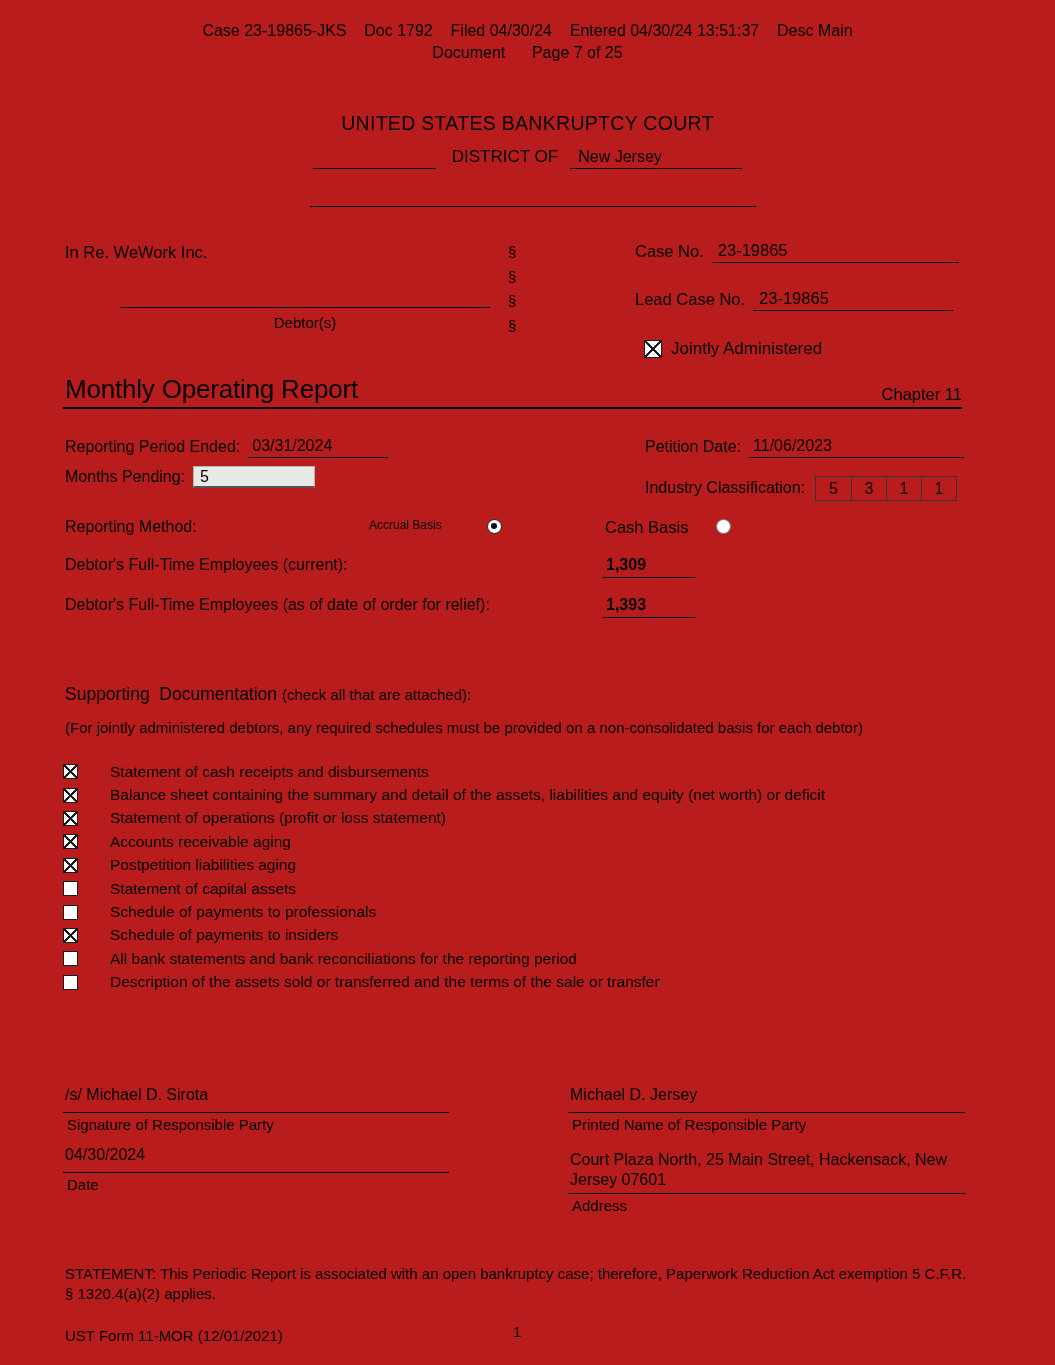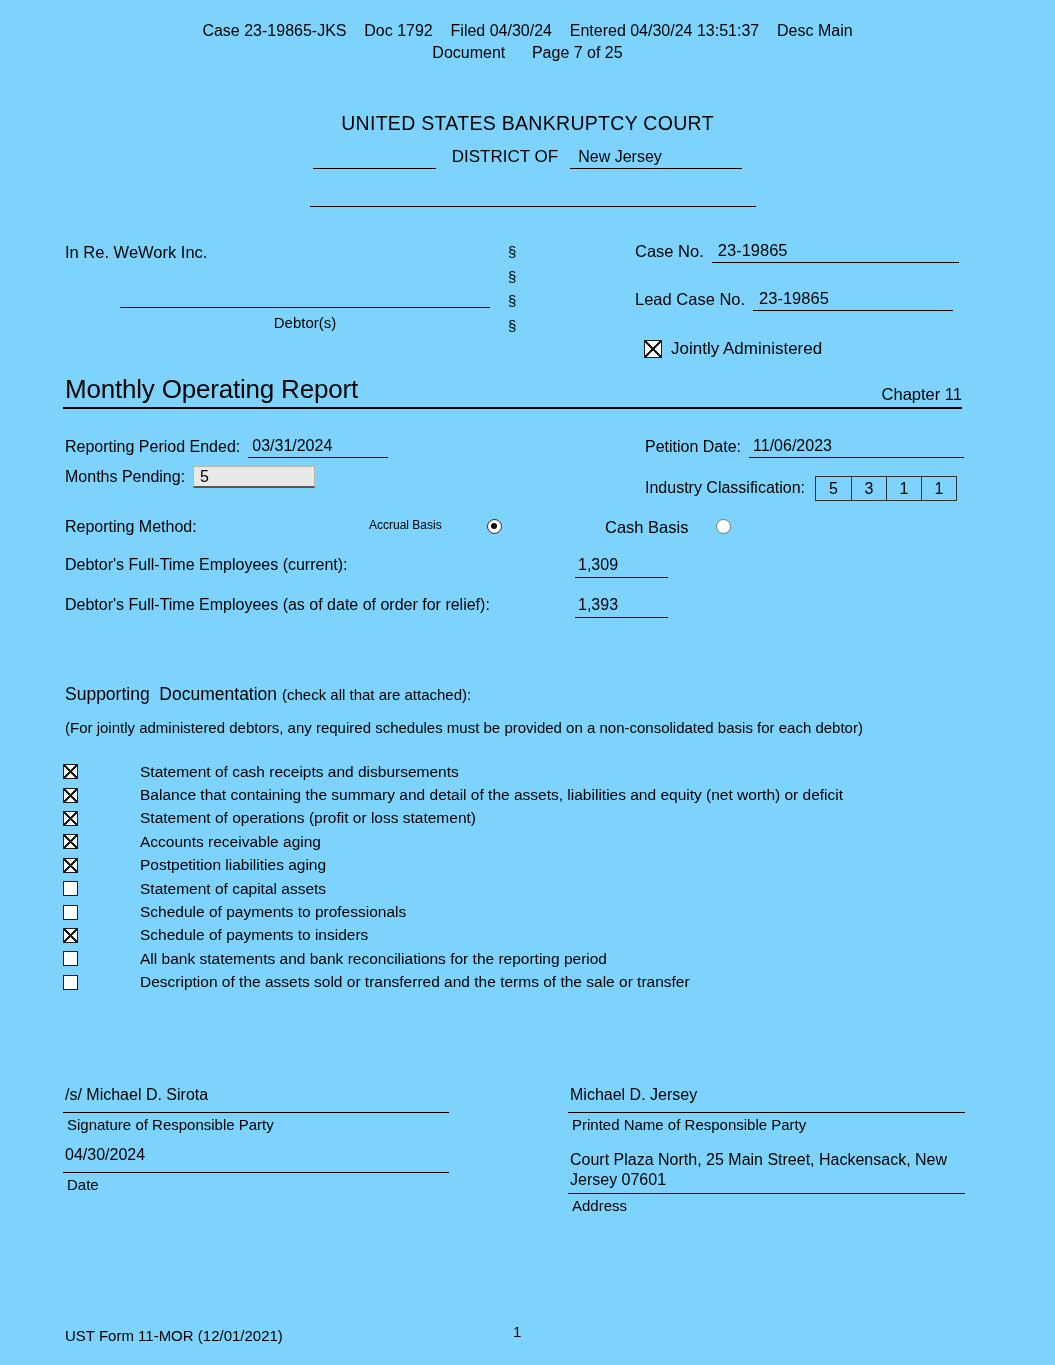--- a/index.html
+++ b/index.html
@@ -6,7 +6,7 @@
   html,body { background:#808080; }
   .page {
     position:relative; width:1055px; height:1365px; margin:0 auto;
-    background:#7dd3fc; color:#000;
+    background:#b91c1c; color:#000;
     font-family:"Liberation Sans","DejaVu Sans",sans-serif;
     overflow:hidden;
   }

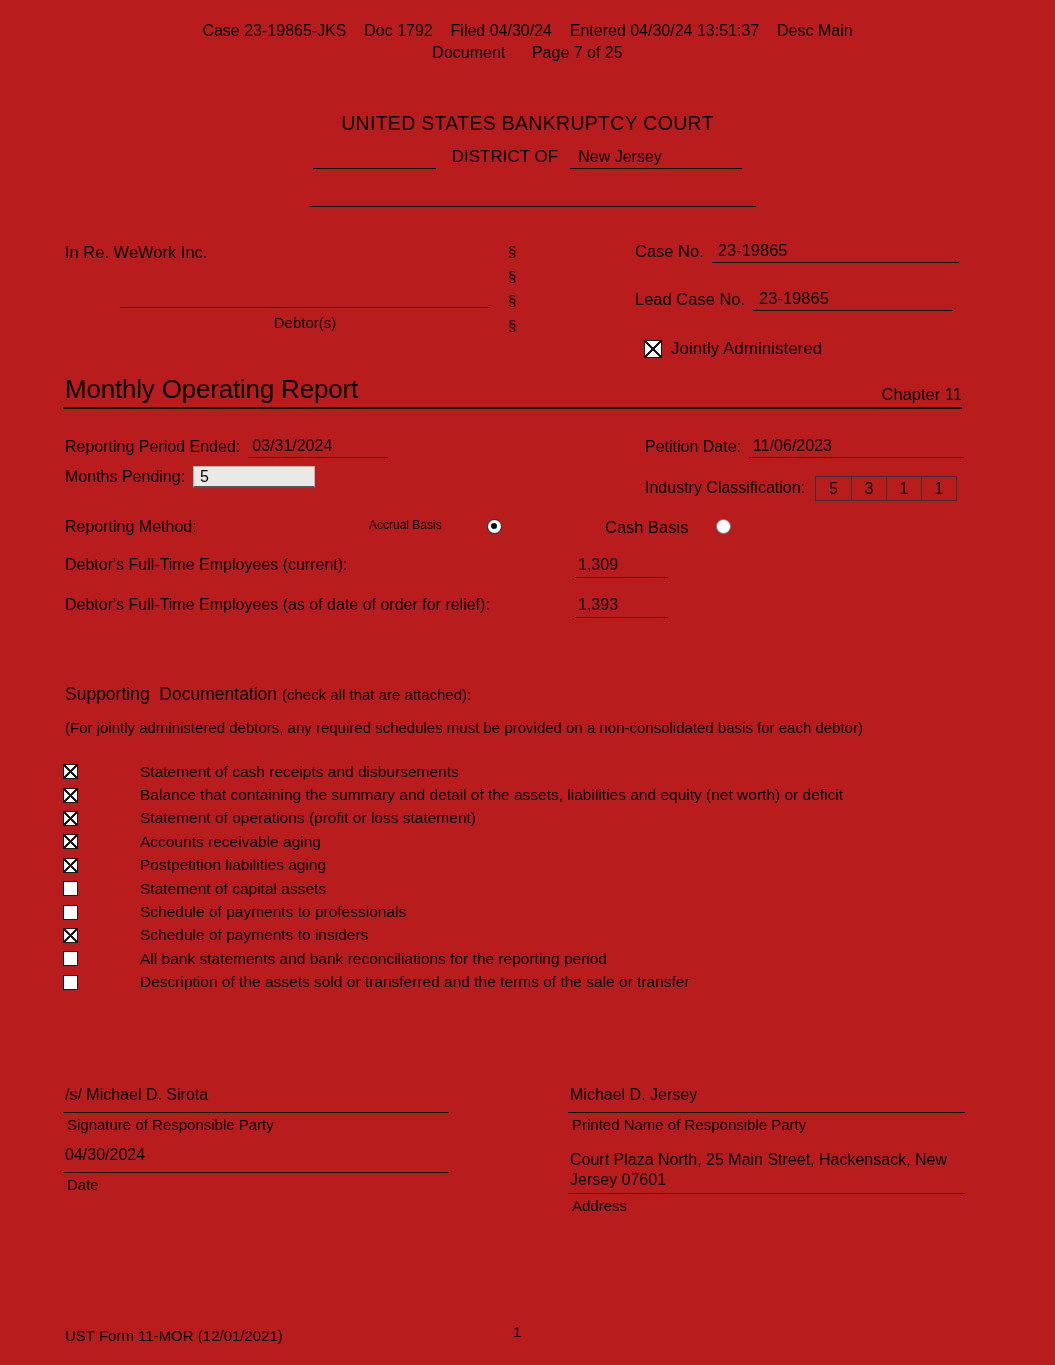--- a/index.html
+++ b/index.html
@@ -68,7 +68,7 @@
 
   .fte-row1 { top:556px; left:65px; width:930px; }
   .fte-row2 { top:596px; left:65px; width:930px; }
-  .fte-value { position:absolute; left:510px; top:0; width:93px; border-bottom:1.3px solid #000; font-size:16px; padding:0 0 3px 3px; }
+  .fte-value { position:absolute; left:538px; top:0; width:93px; border-bottom:1.3px solid #000; font-size:16px; padding:0 0 3px 3px;font-weight:bold; }
 
   .supdoc-title { top:684px; left:65px; font-size:17.5px; font-weight:500; }
   .supdoc-sub { font-size:15px; font-weight:400; }

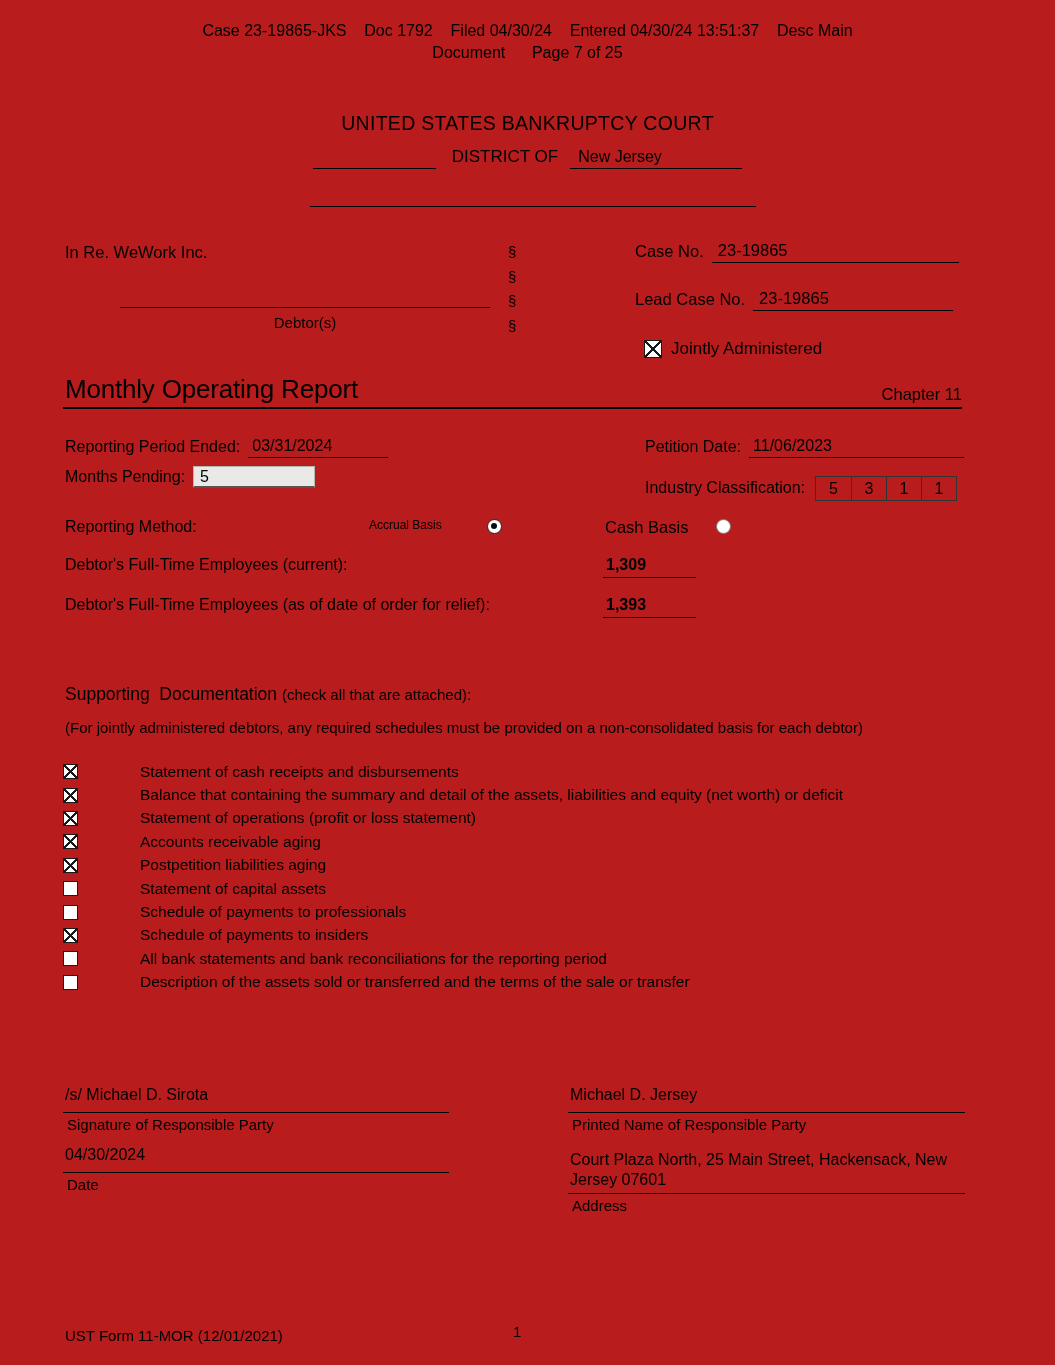--- a/index.html
+++ b/index.html
@@ -76,7 +76,7 @@
 
   .checklist { top:760px; left:63px; }
   .check-row { display:flex; align-items:center; height:23.4px; }
-  .check-label { margin-left:62px; font-size:15.5px; }
+  .check-label { margin-left:32px; font-size:15.5px; }
 
   .checkbox { display:inline-block; width:15px; height:15px; border:1.7px solid #1a1a1a; background:#fff; flex:0 0 auto; }
   .checkbox.cb-lg { width:18px; height:18px; }

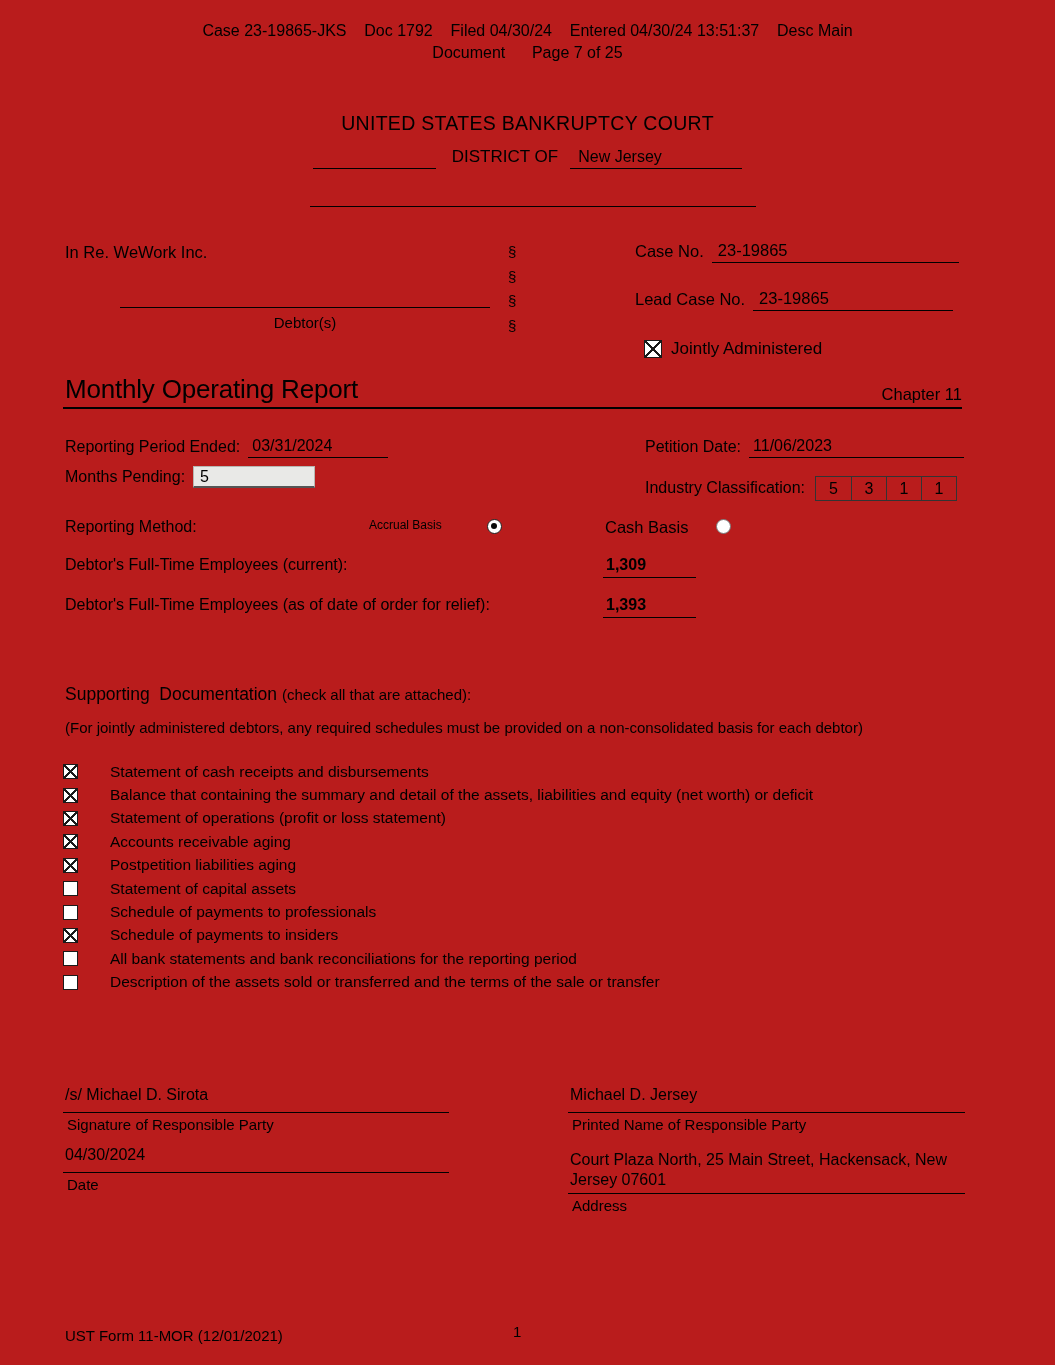--- a/index.html
+++ b/index.html
@@ -202,7 +202,7 @@
     </div>
     <div class="check-row">
       <span class="checkbox checked"></span>
-      <span class="check-label">Balance that containing the summary and detail of the assets, liabilities and equity (net worth) or deficit</span>
+      <span class="check-label">Balance sheet containing the summary and detail of the assets, liabilities and equity (net worth) or deficit</span>
     </div>
     <div class="check-row">
       <span class="checkbox checked"></span>

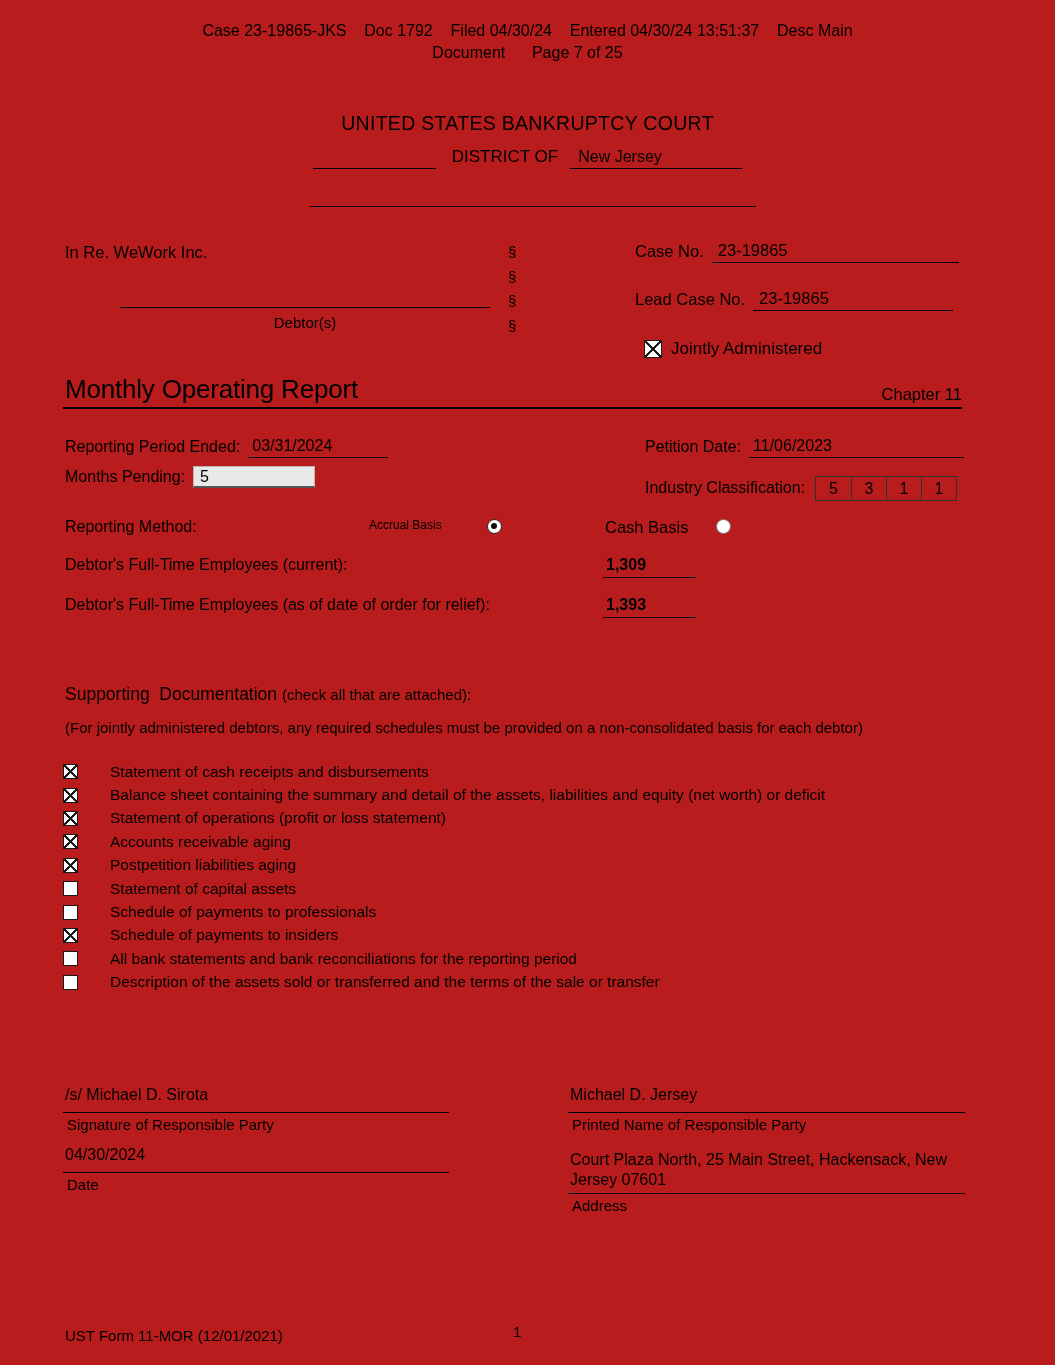--- a/index.html
+++ b/index.html
@@ -255,6 +255,7 @@
     </div>
   </div>
 
+  <div class="abs statement">STATEMENT: This Periodic Report is associated with an open bankruptcy case; therefore, Paperwork Reduction Act exemption 5 C.F.R. § 1320.4(a)(2) applies.</div>
   <div class="abs form-id">UST Form 11-MOR (12/01/2021)</div>
   <div class="abs page-num">1</div>
 

